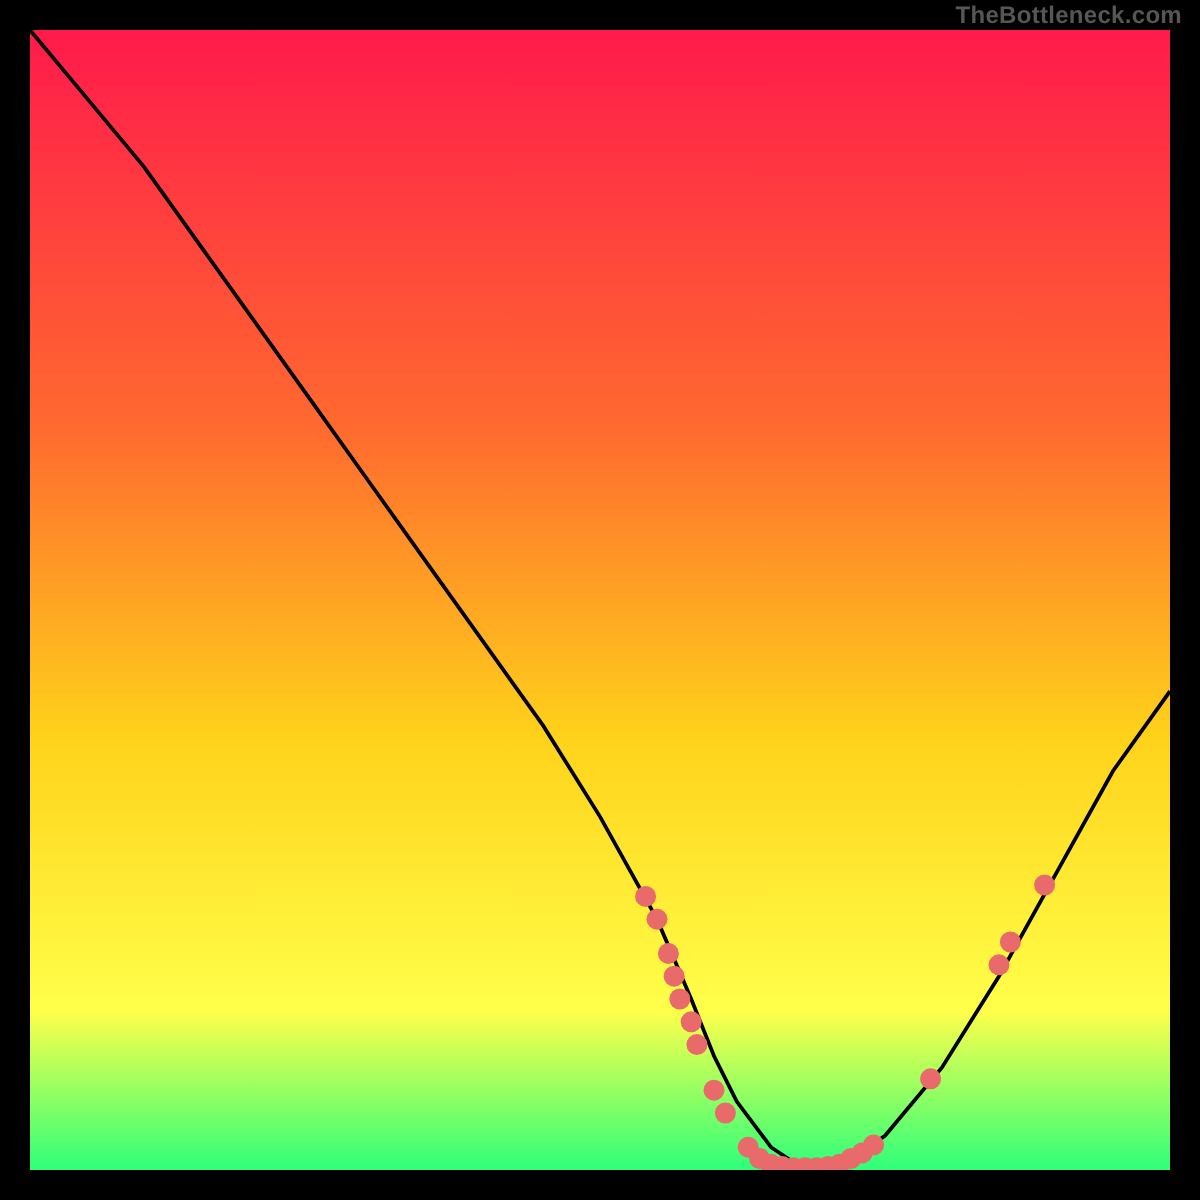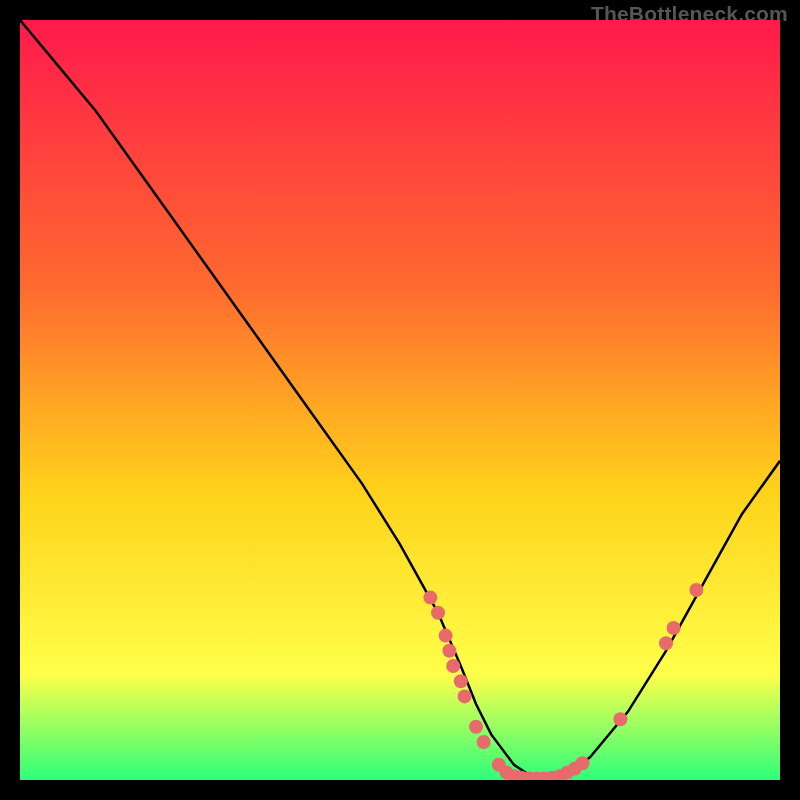--- a/index.html
+++ b/index.html
@@ -22,7 +22,7 @@
     top: 2px;
     right: 12px;
     font-family: Arial, Helvetica, sans-serif;
-    font-size: 21px;
+    font-size: 16px;
     font-weight: 600;
     color: #565656;
     letter-spacing: 0.2px;

